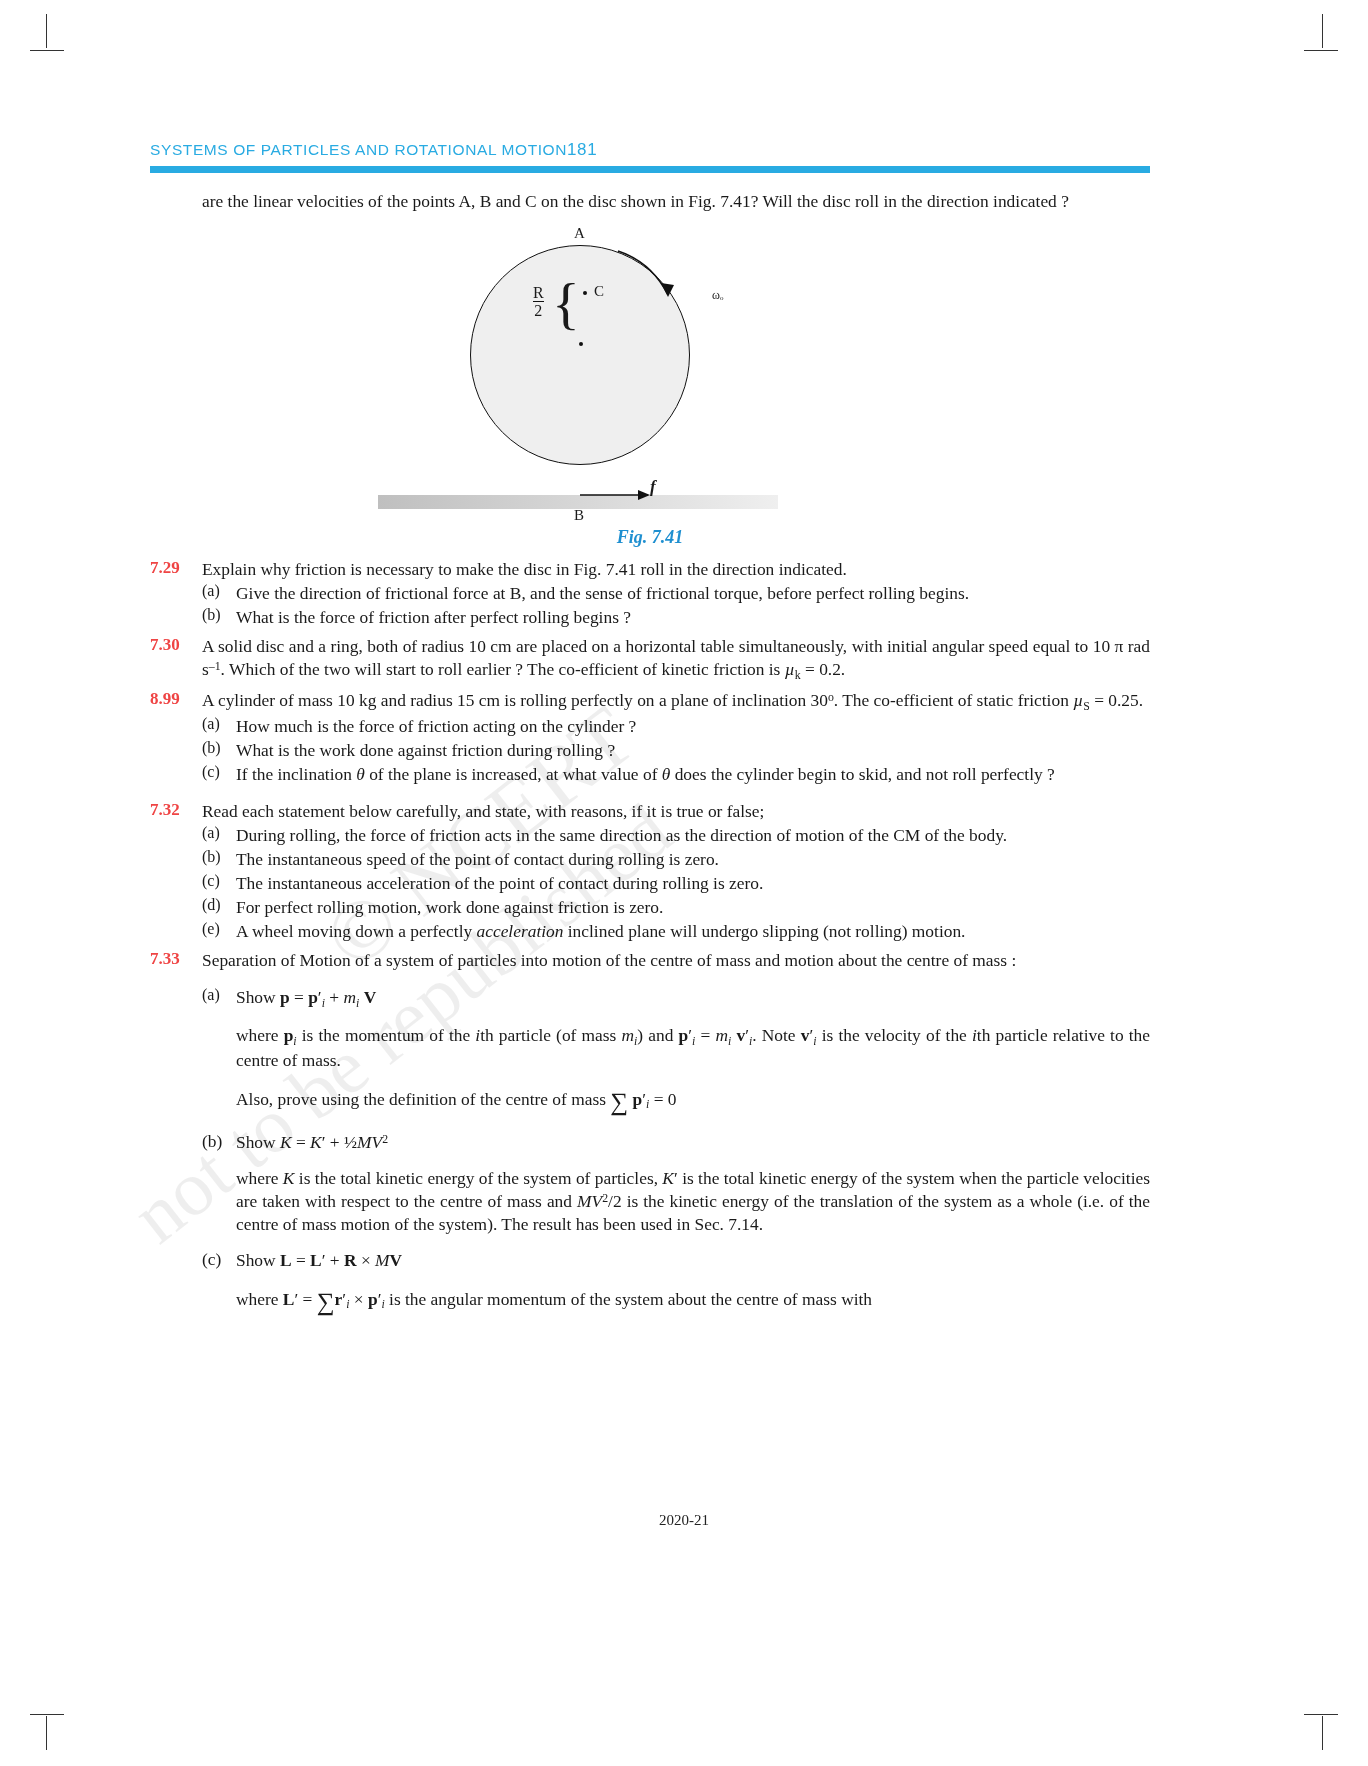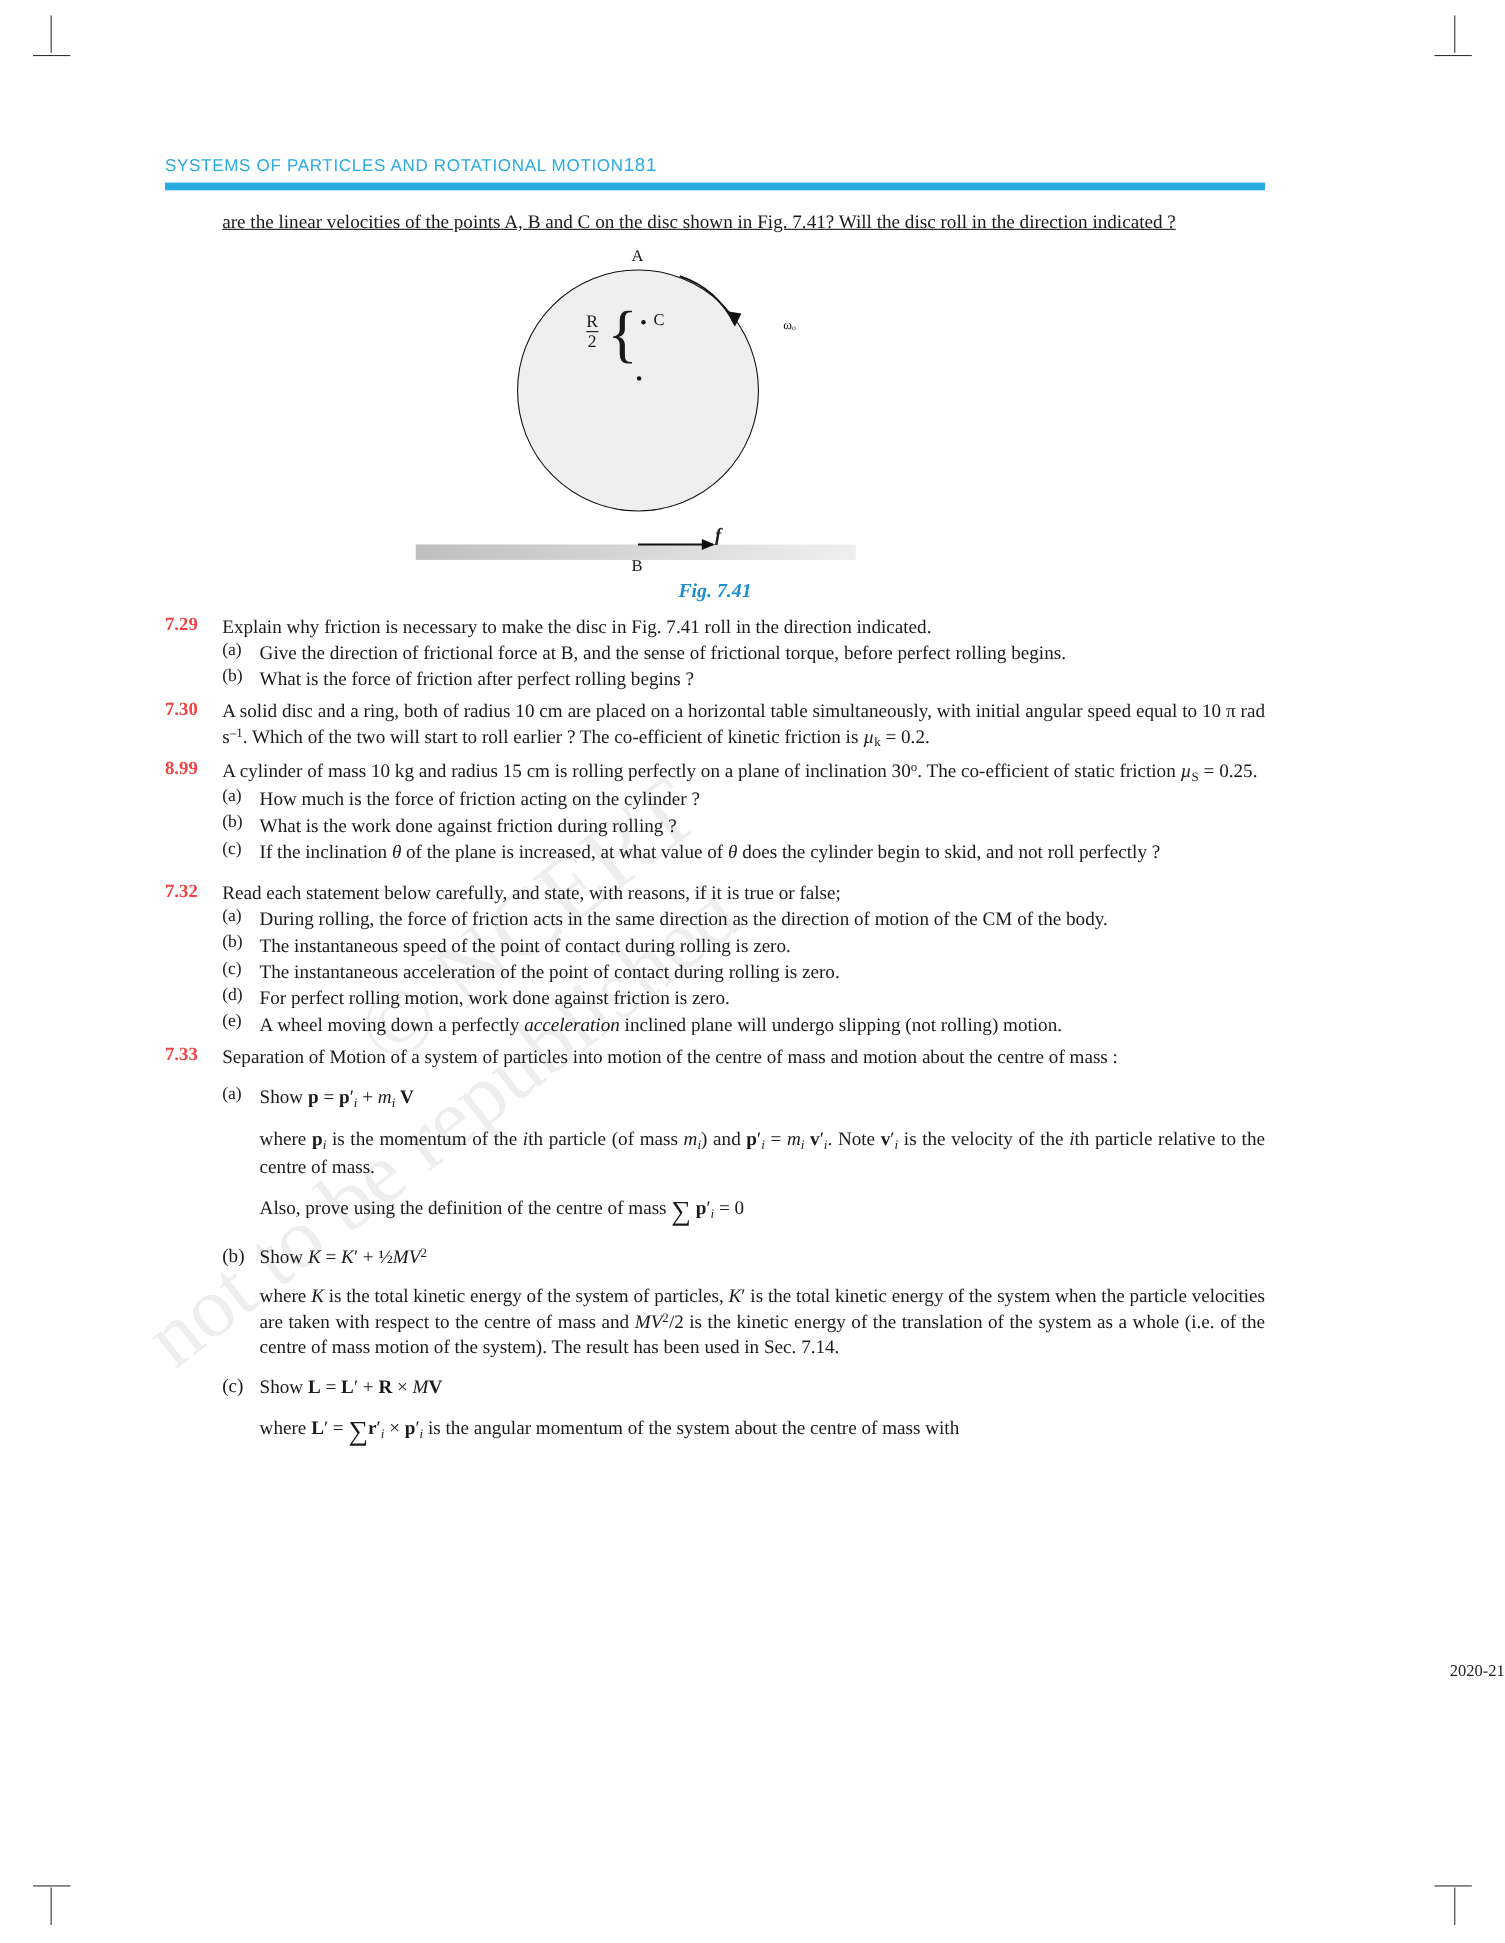--- a/index.html
+++ b/index.html
@@ -62,7 +62,6 @@
     margin-top: 17px;
     margin-left: 52px;
     width: 948px;
-    text-decoration: underline;
   }
 
   

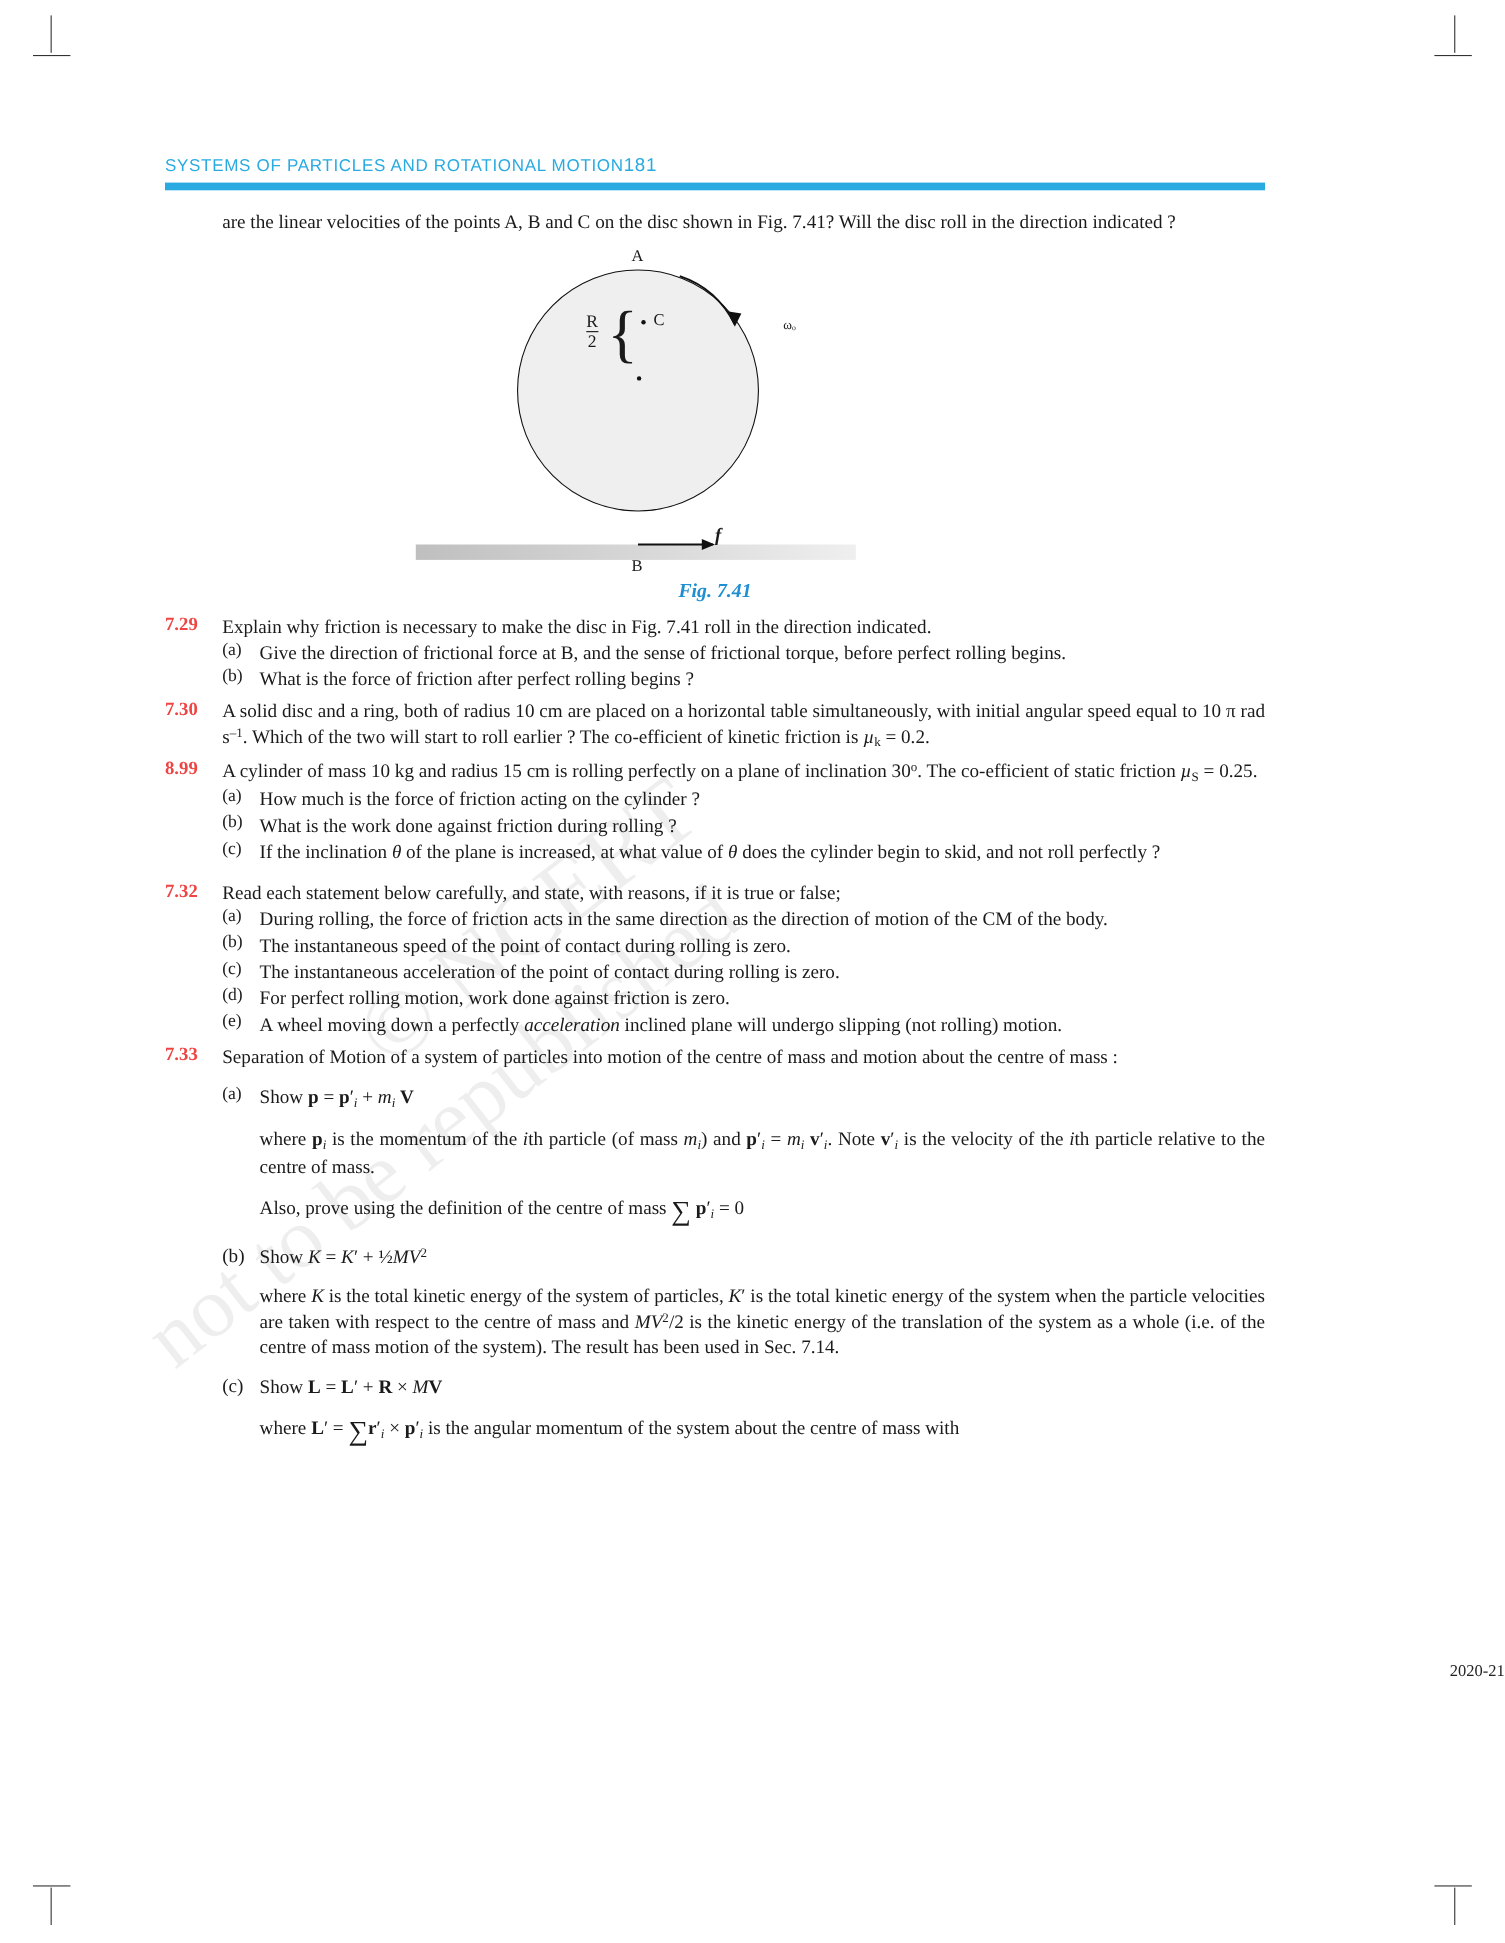--- a/index.html
+++ b/index.html
@@ -180,7 +180,7 @@
     position: absolute;
     left: 0; right: 0;
     top: 1512px;
-    text-align: right;
+    text-align: center;
     font-size: 15px;
     color: #222;
   }

